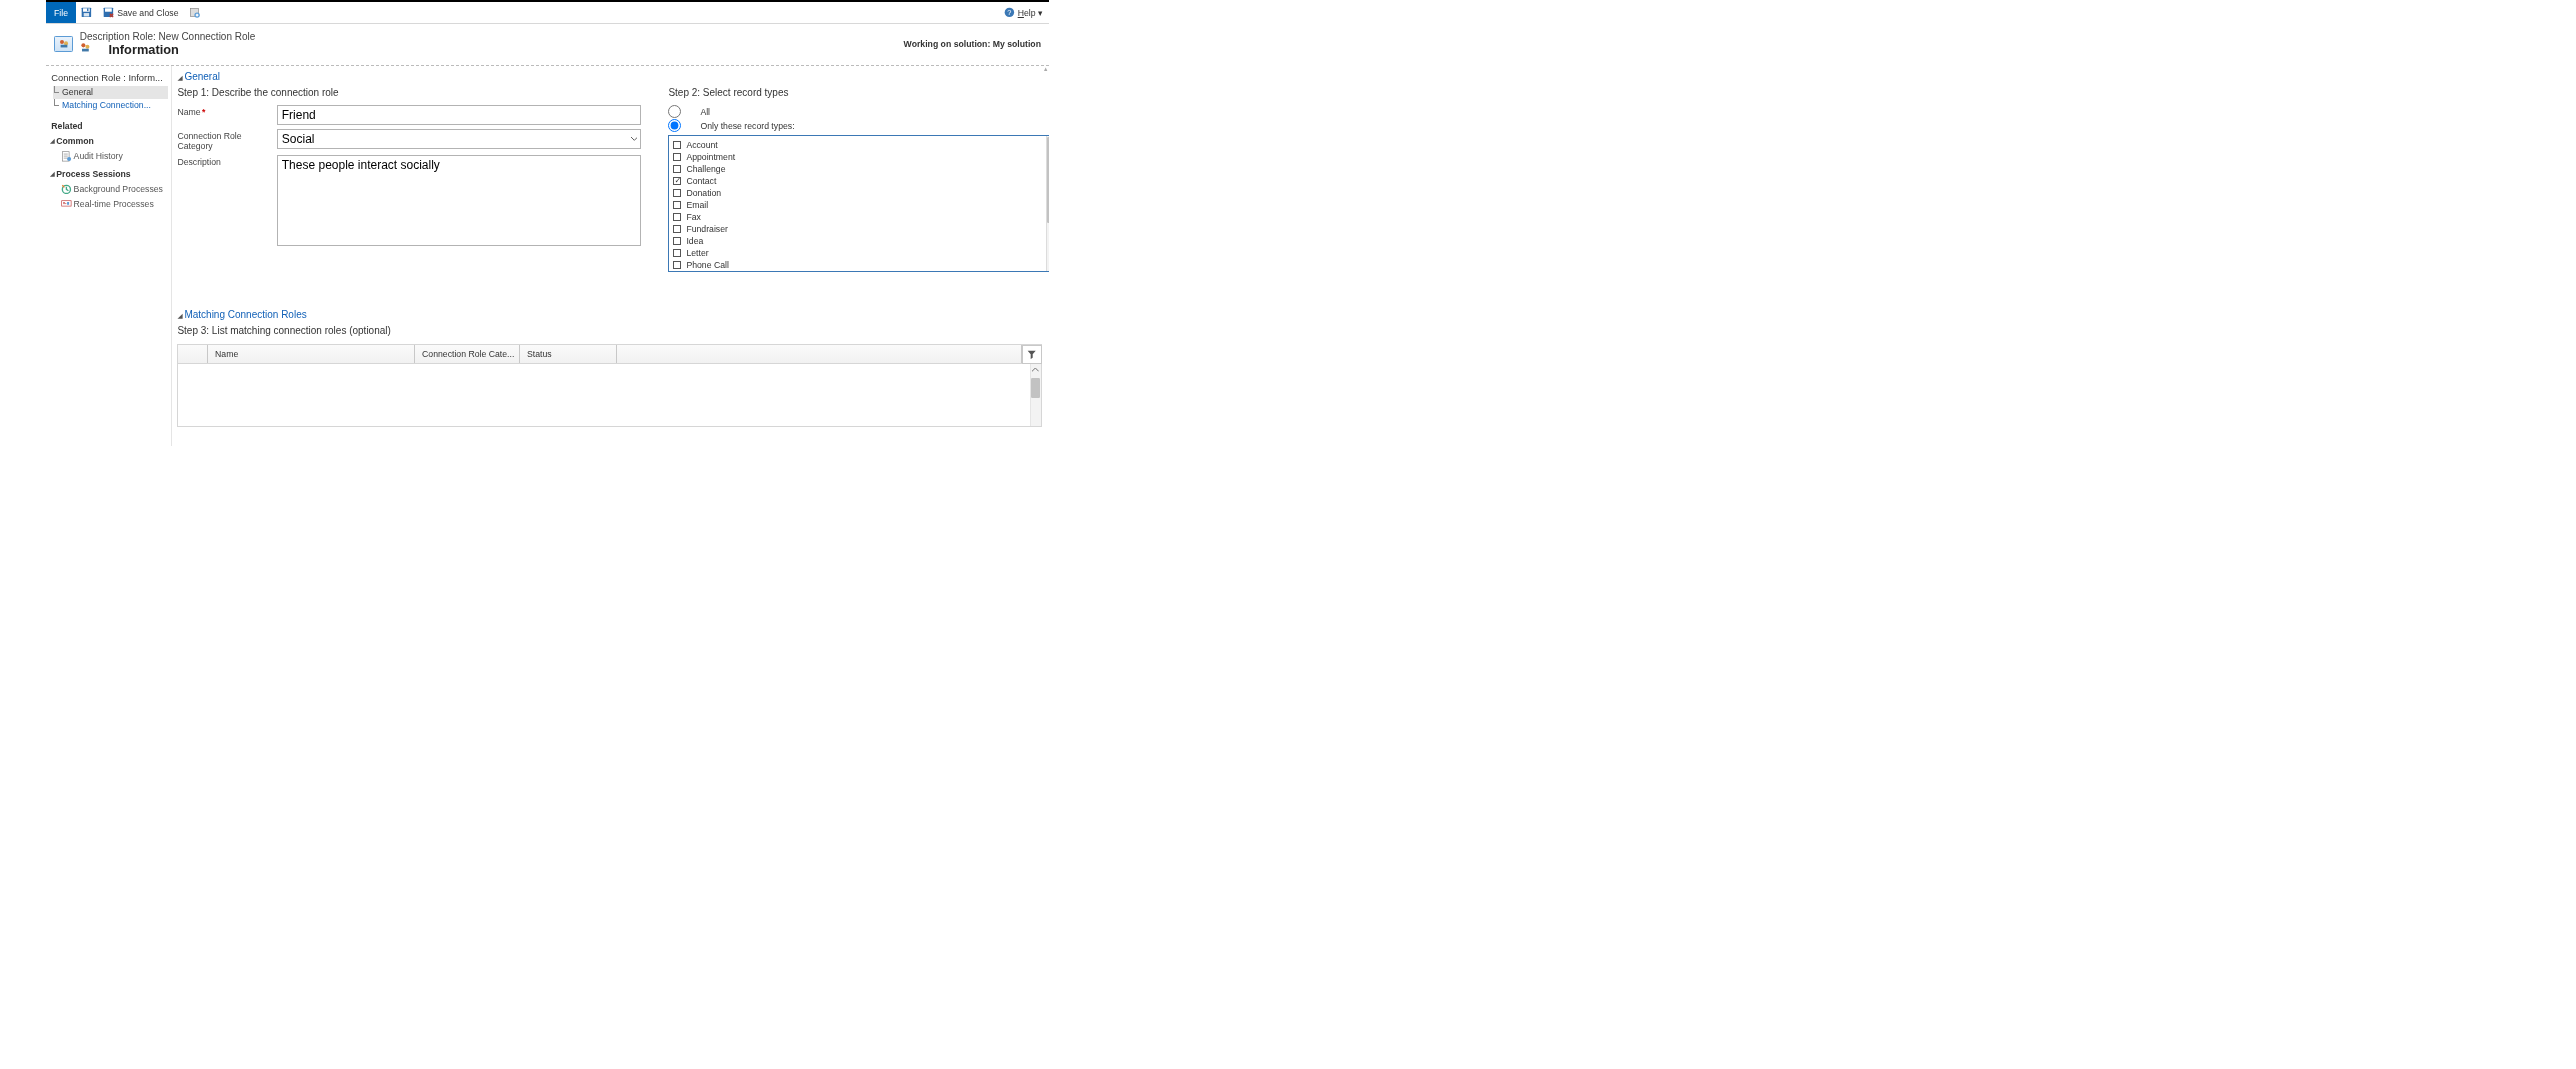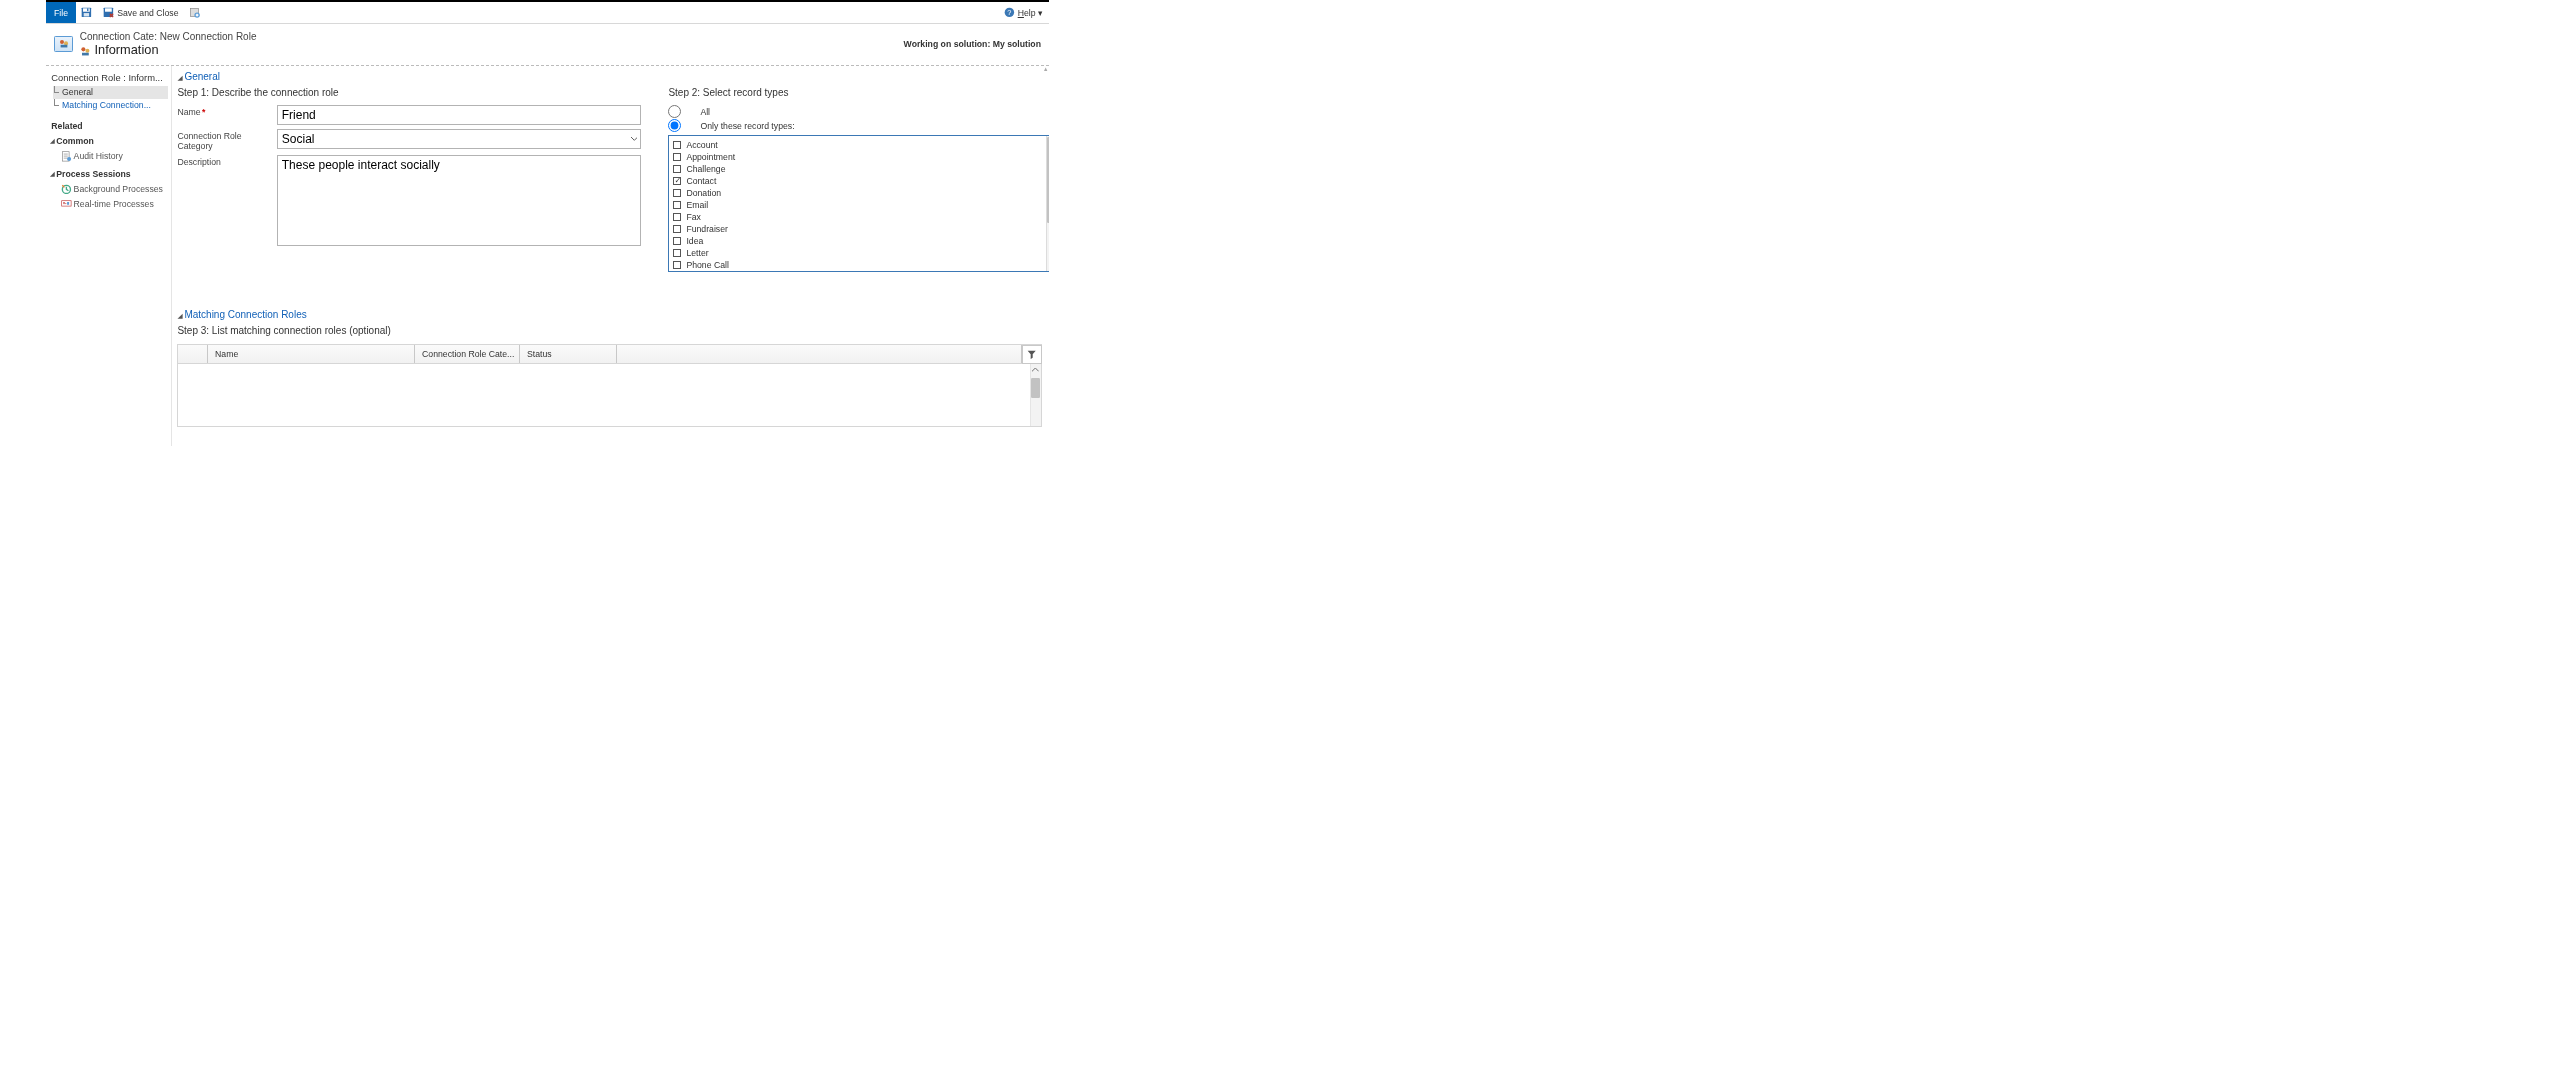--- a/index.html
+++ b/index.html
@@ -138,7 +138,7 @@
         </svg>
     </div>
     <div class="hdr-text">
-      <div class="hdr-breadcrumb">Connection Cate: New Connection Role</div>
+      <div class="hdr-breadcrumb">Description Role: New Connection Role</div>
       <div class="hdr-info">
         <span class="small-icon">
           <svg viewBox="0 0 16 16" width="10.8" height="10.8">

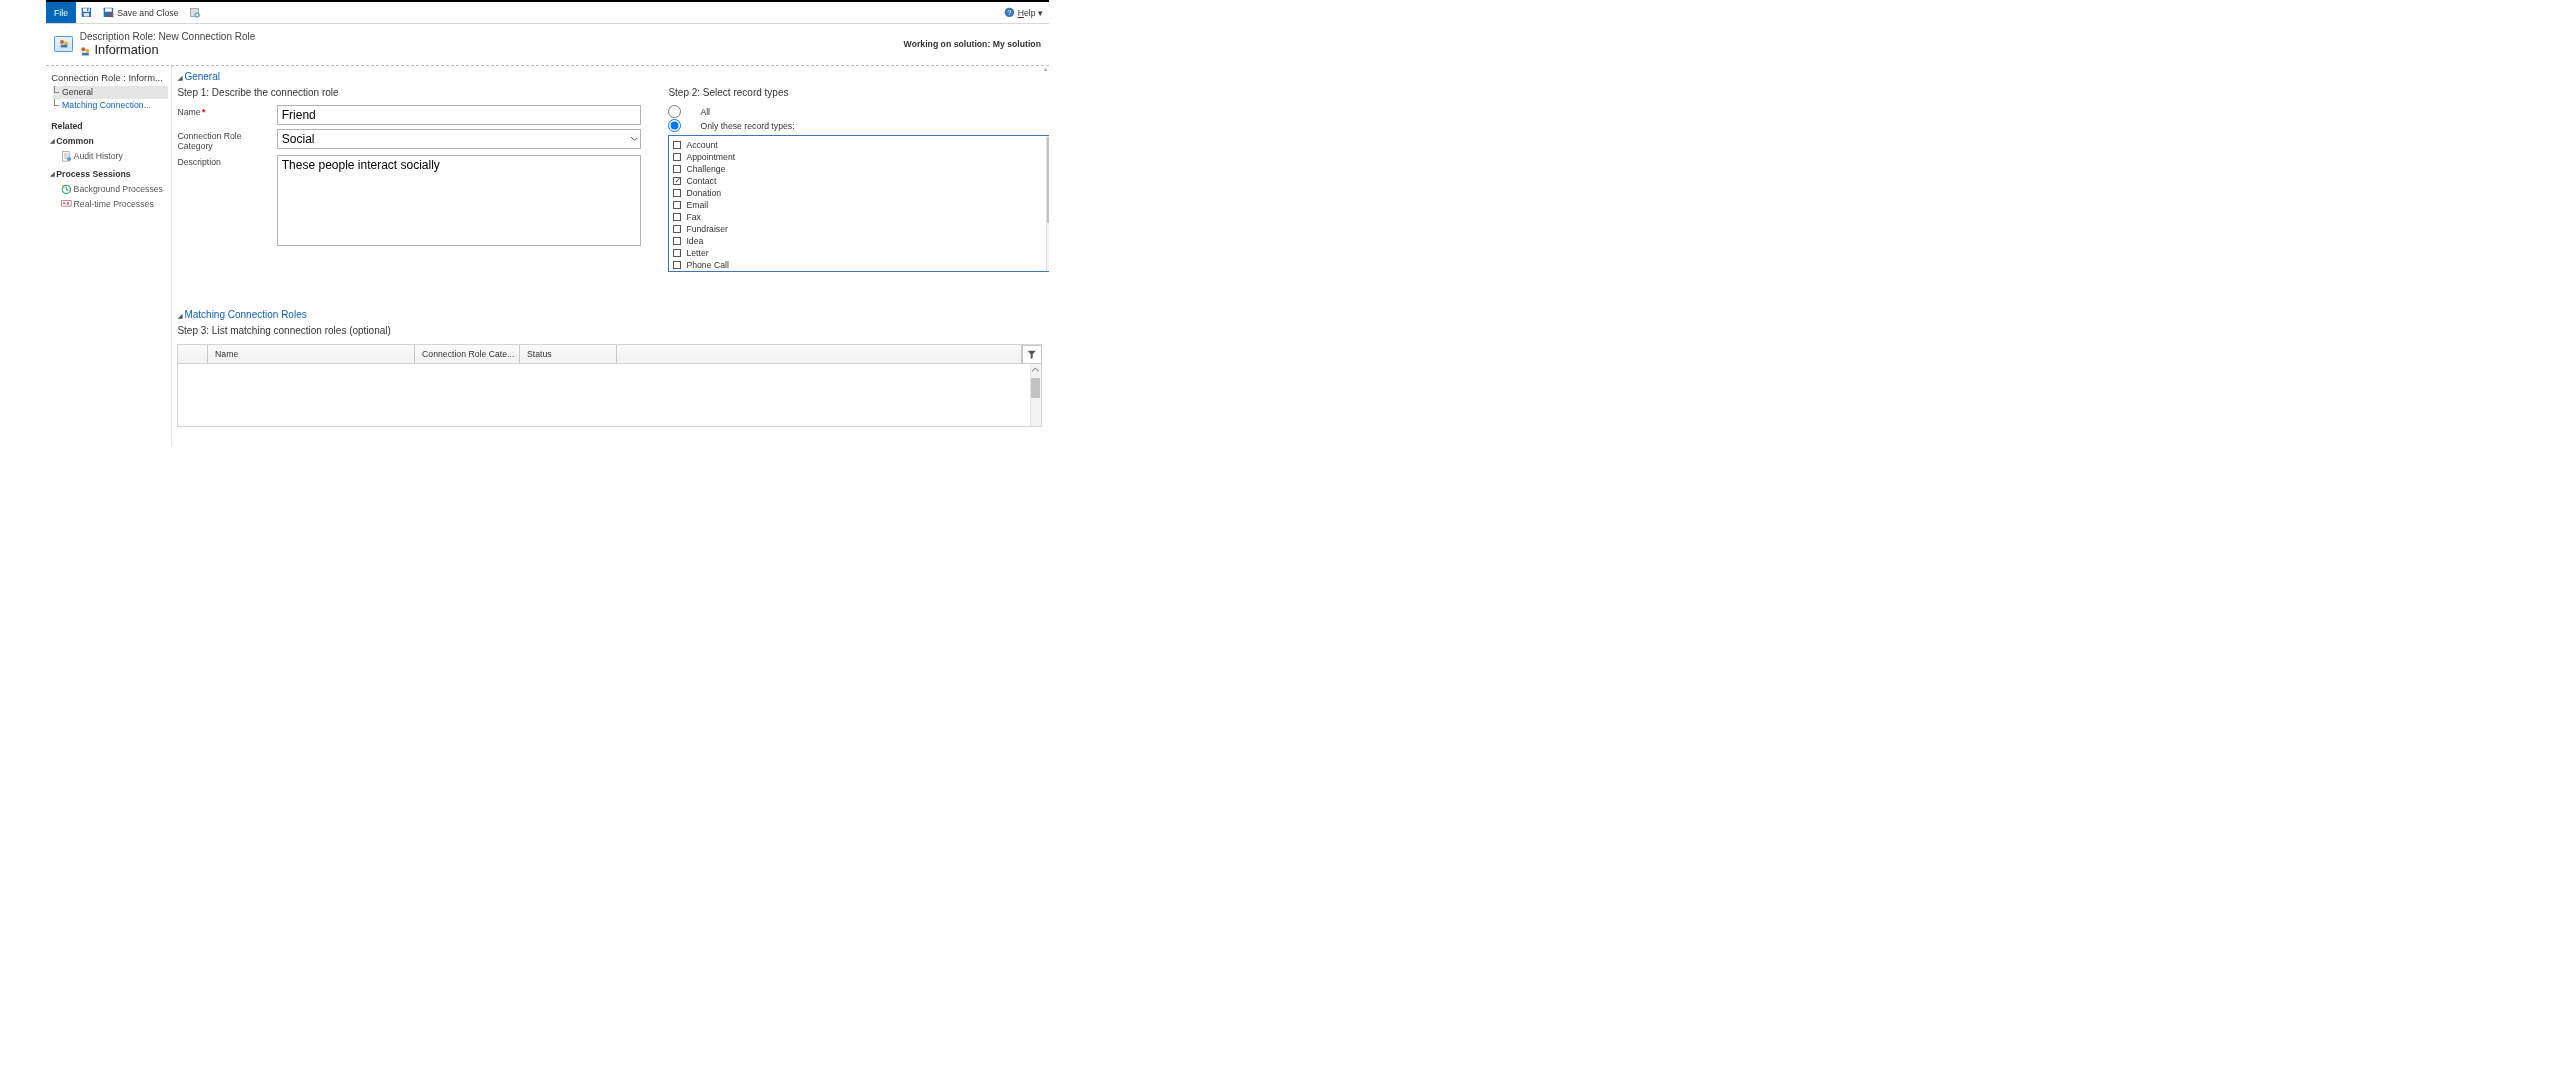--- a/index.html
+++ b/index.html
@@ -16,7 +16,7 @@
   .ent-icon{width:19px;height:16px;border:0.7px solid #5b9bd5;background:linear-gradient(#e9f2fb,#cfe3f6);border-radius:1.3px;display:flex;align-items:center;justify-content:center;font-size:9.4px}
   .hdr-text{margin-left:6.7px}
   .hdr-breadcrumb{font-size:10px;color:#444}
-  .hdr-info{font-size:12.8px;font-weight:400;color:#222;display:flex;align-items:flex-end;gap:4px}
+  .hdr-info{font-size:12.8px;font-weight:700;color:#222;display:flex;align-items:flex-start;gap:18px}
   .hdr-info .small-icon{width:10.8px;height:10.8px;display:inline-block}
   .hdr-right{margin-left:auto;font-size:8.7px;font-weight:600}
   

